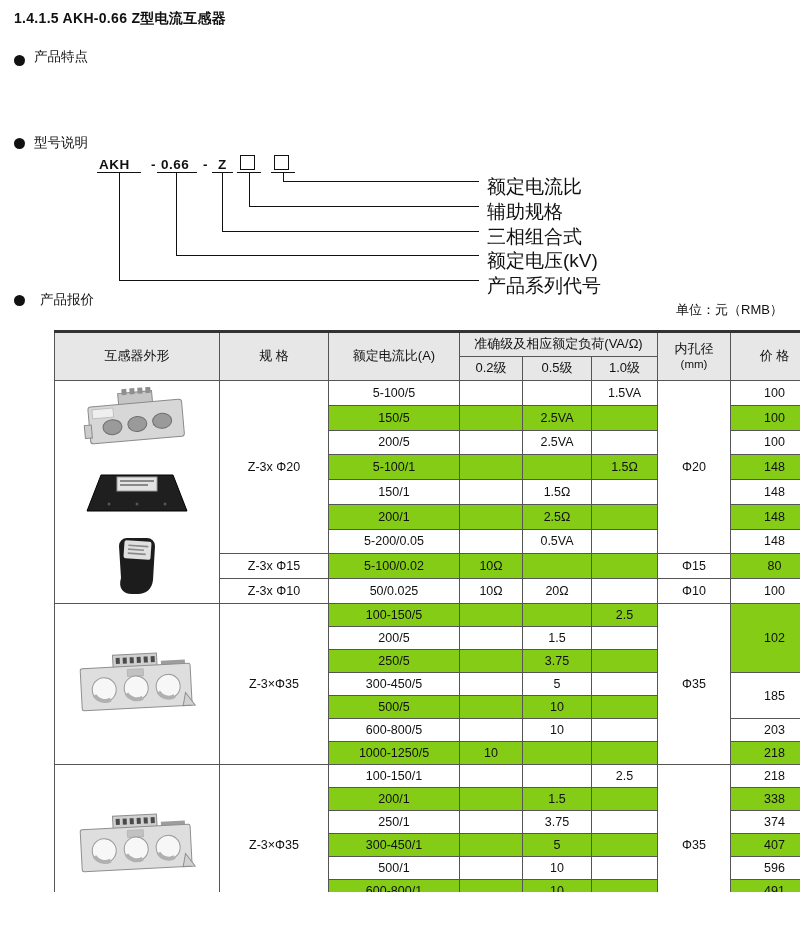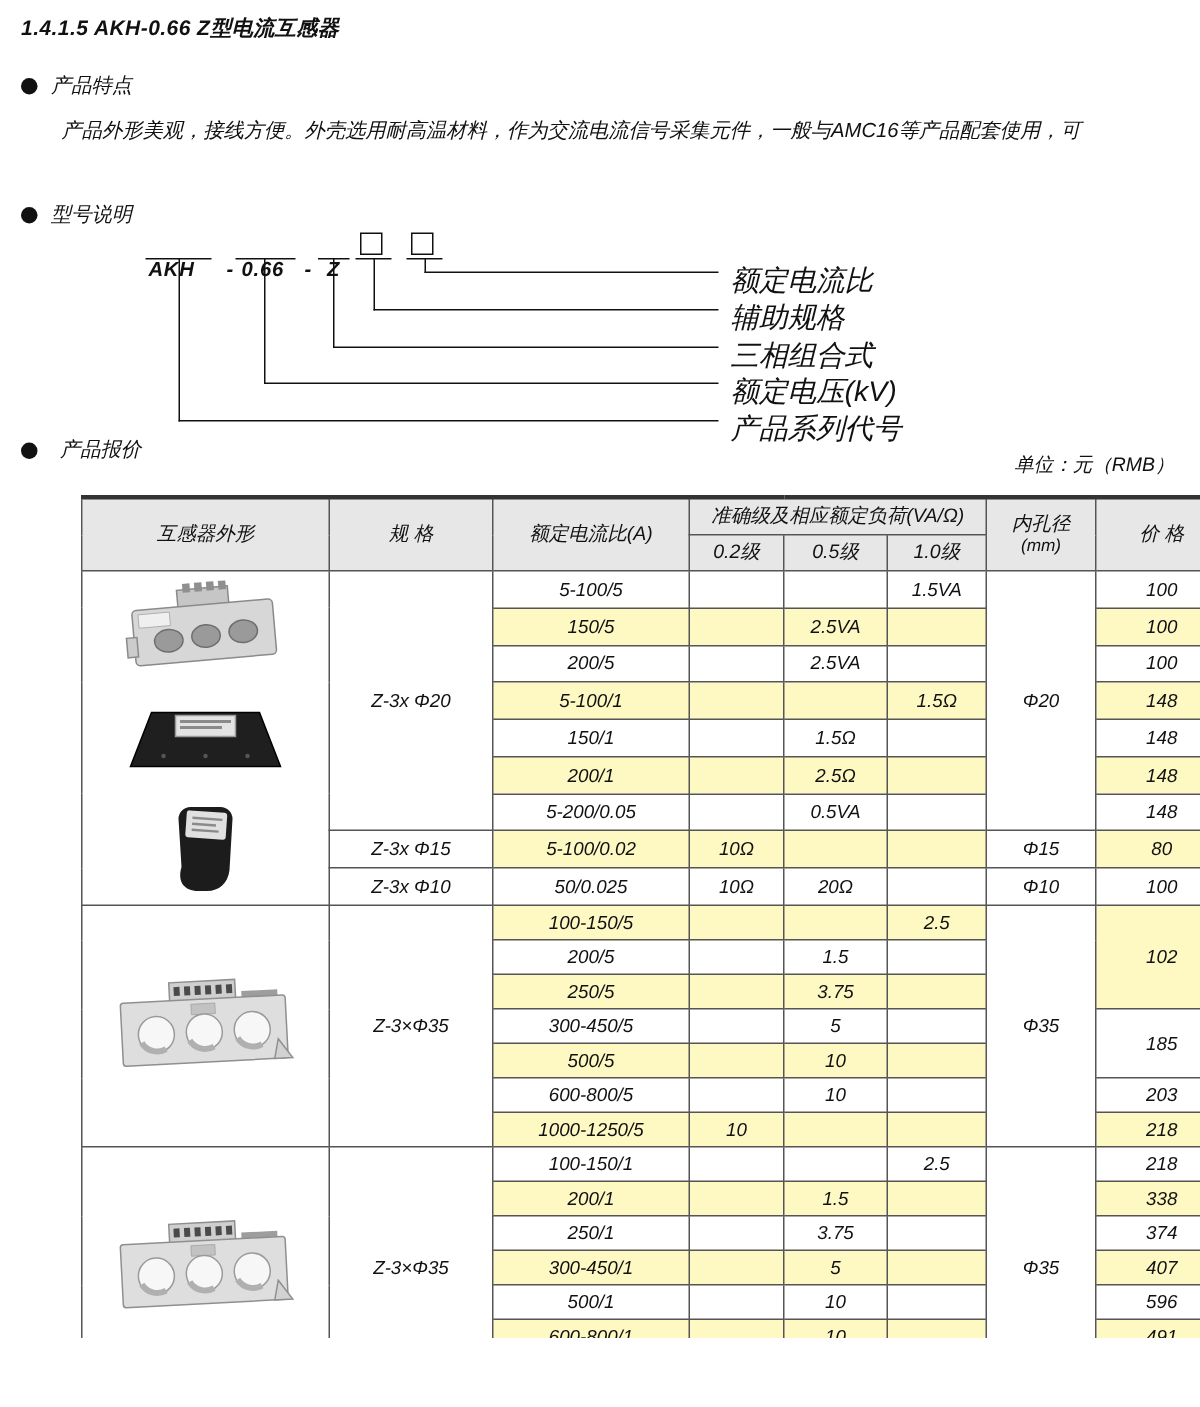--- a/index.html
+++ b/index.html
@@ -4,7 +4,7 @@
 <style>
   html,body{margin:0;padding:0;background:#fff;}
   .page{position:relative;width:800px;height:892px;background:#fff;overflow:hidden;
-        font-family:"Liberation Sans","DejaVu Sans",sans-serif;color:#111;font-style:italic;}
+        font-family:"Liberation Sans","DejaVu Sans",sans-serif;color:#111;}
   .doc-title{position:absolute;left:14px;top:10px;font-size:14px;font-weight:bold;letter-spacing:.3px;}
   .section-head{position:absolute;left:14px;display:flex;align-items:center;gap:9px;font-size:13.5px;}
   .bullet{width:11px;height:11px;border-radius:50%;background:#111;flex:0 0 auto;}

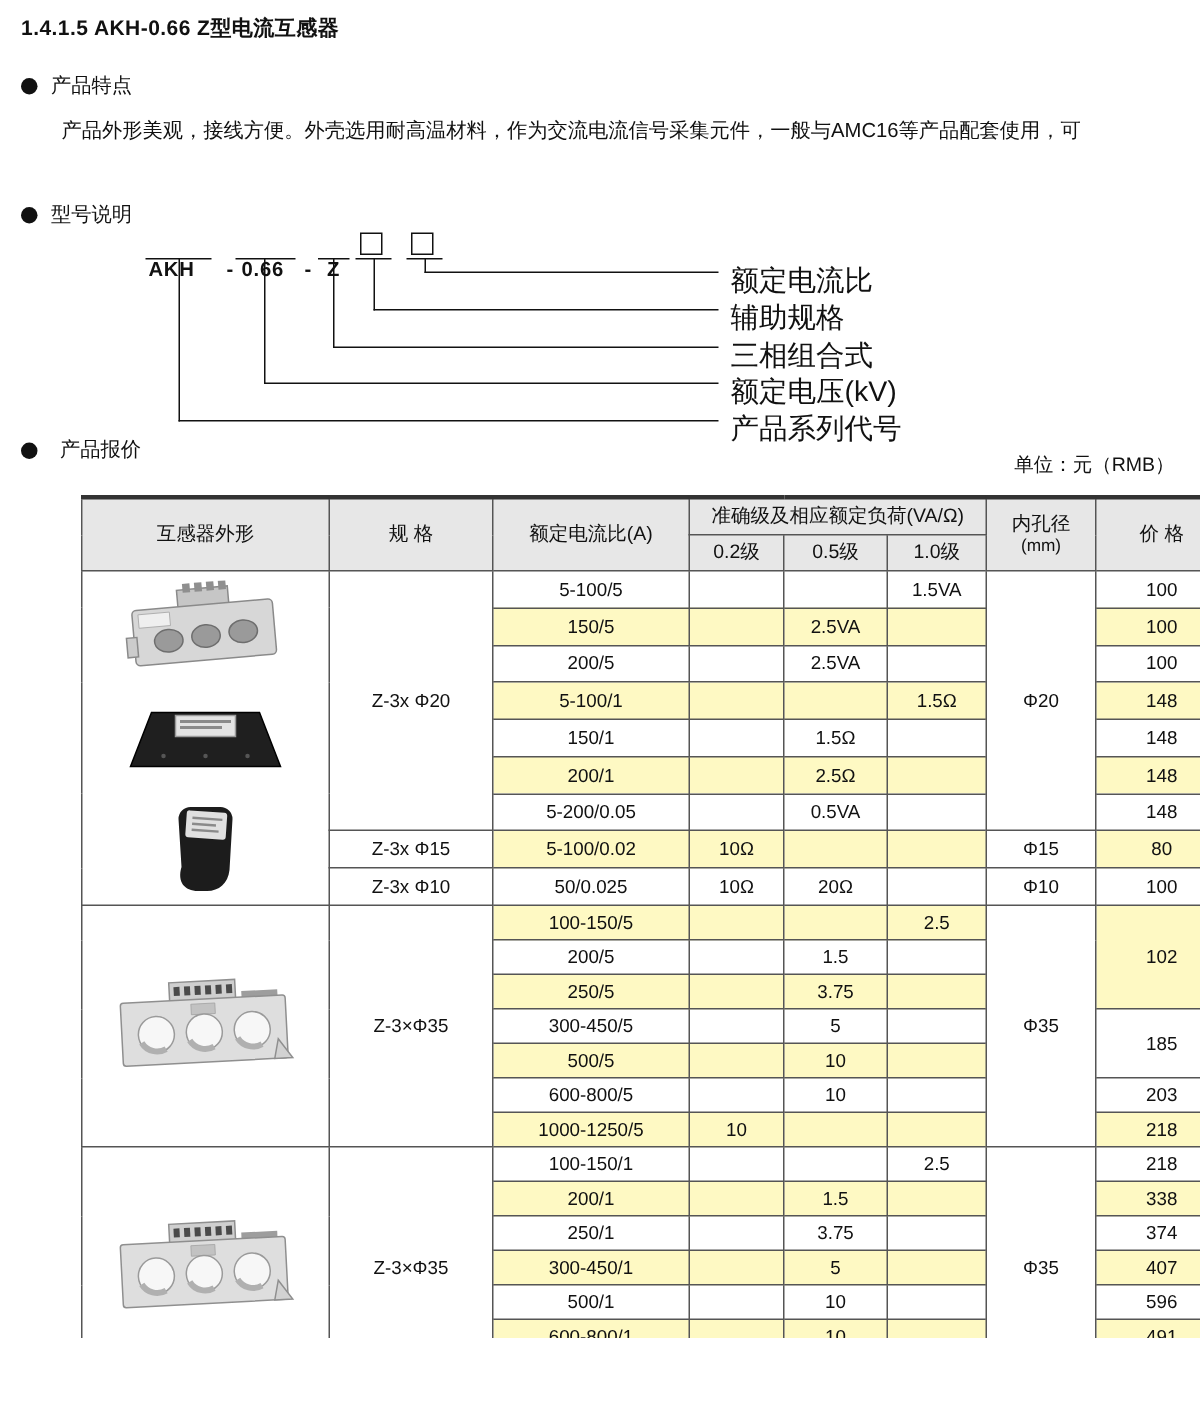--- a/index.html
+++ b/index.html
@@ -8,7 +8,7 @@
   .doc-title{position:absolute;left:14px;top:10px;font-size:14px;font-weight:bold;letter-spacing:.3px;}
   .section-head{position:absolute;left:14px;display:flex;align-items:center;gap:9px;font-size:13.5px;}
   .bullet{width:11px;height:11px;border-radius:50%;background:#111;flex:0 0 auto;}
-  #sec-features{top:48px;}
+  #sec-features{top:48px;align-items:flex-end;}
   #sec-model{top:134px;}
   #sec-pricing{top:291px;gap:15px;}
   .features-body{position:absolute;left:14px;top:74px;width:770px;font-size:13.5px;line-height:26px;}

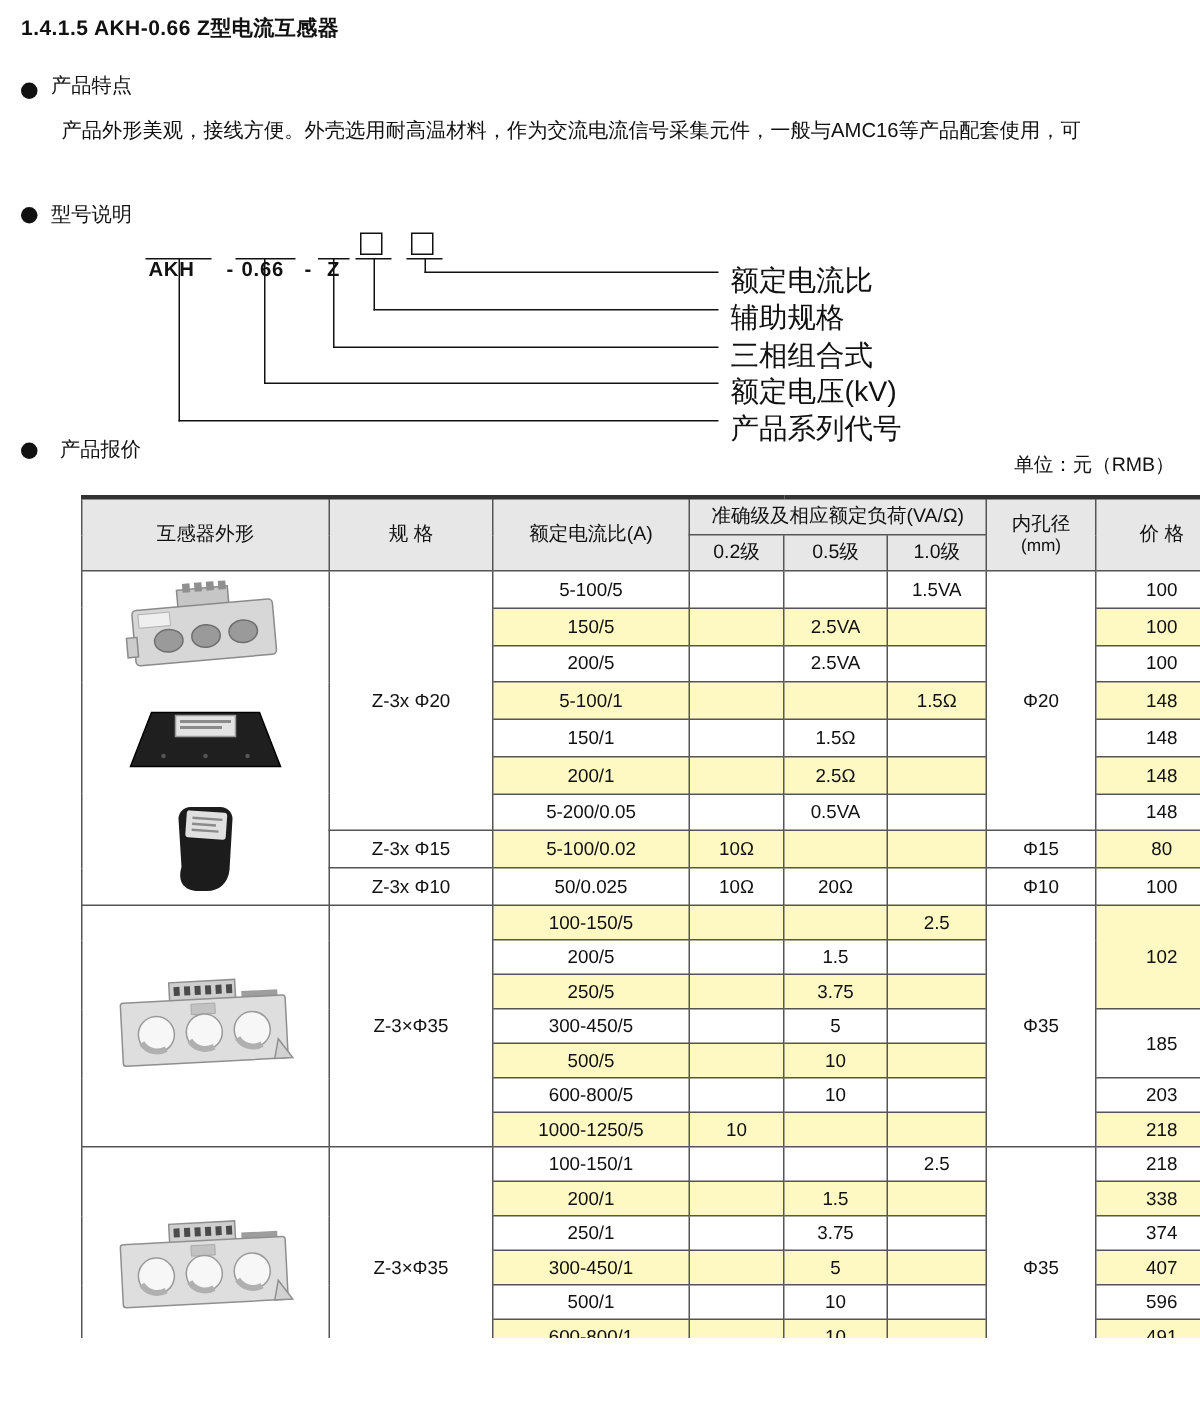--- a/index.html
+++ b/index.html
@@ -44,7 +44,6 @@
     <span>产品特点</span>
   </div>
   <div class="features-body">
-    <div class="l1">产品外形美观，接线方便。外壳选用耐高温材料，作为交流电流信号采集元件，一般与AMC16等产品配套使用，可</div>
   </div>
 
   <div class="section-head" id="sec-model">

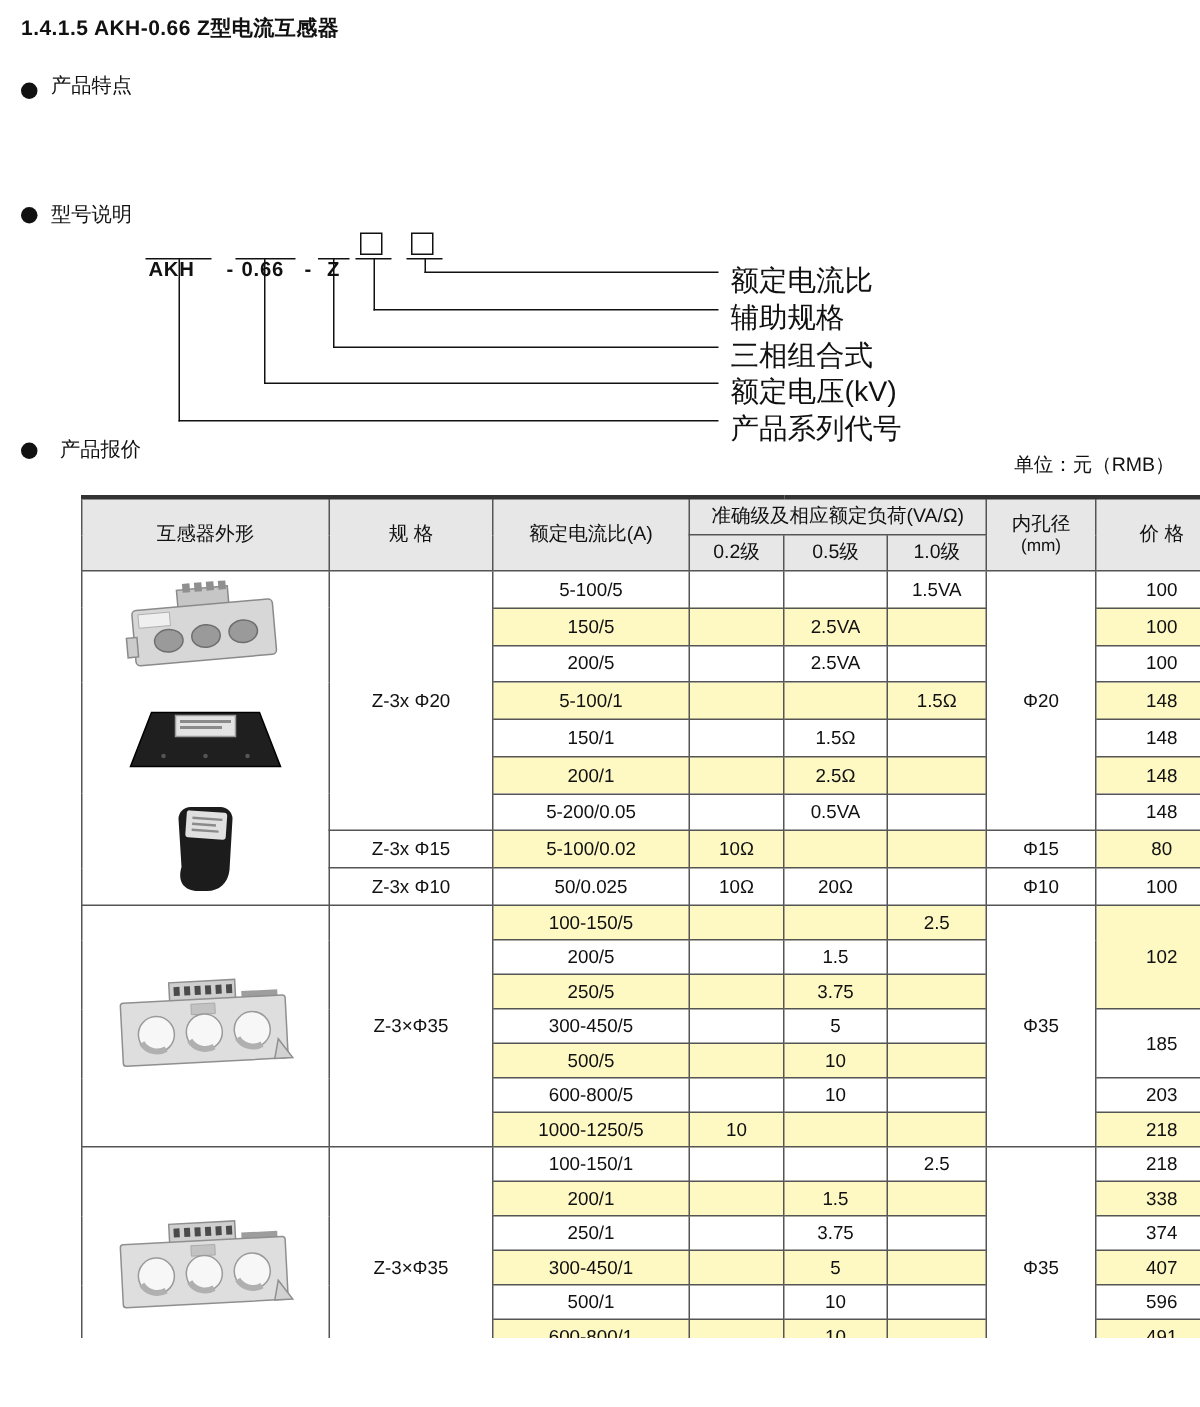--- a/index.html
+++ b/index.html
@@ -16,7 +16,7 @@
   .unit-note{position:absolute;right:17px;top:301px;font-size:13px;}
 
   
-  .code-part{position:absolute;top:172px;font-size:13.5px;font-weight:bold;letter-spacing:.5px;}
+  .code-part{position:absolute;top:157px;font-size:13.5px;font-weight:bold;letter-spacing:.5px;}
   .code-box{position:absolute;top:155px;width:13px;height:13px;border:1.5px solid #111;background:#fff;}
   .uline{position:absolute;height:0;border-top:1.2px solid #111;}
   .conn{position:absolute;border-left:1.2px solid #111;border-bottom:1.2px solid #111;}

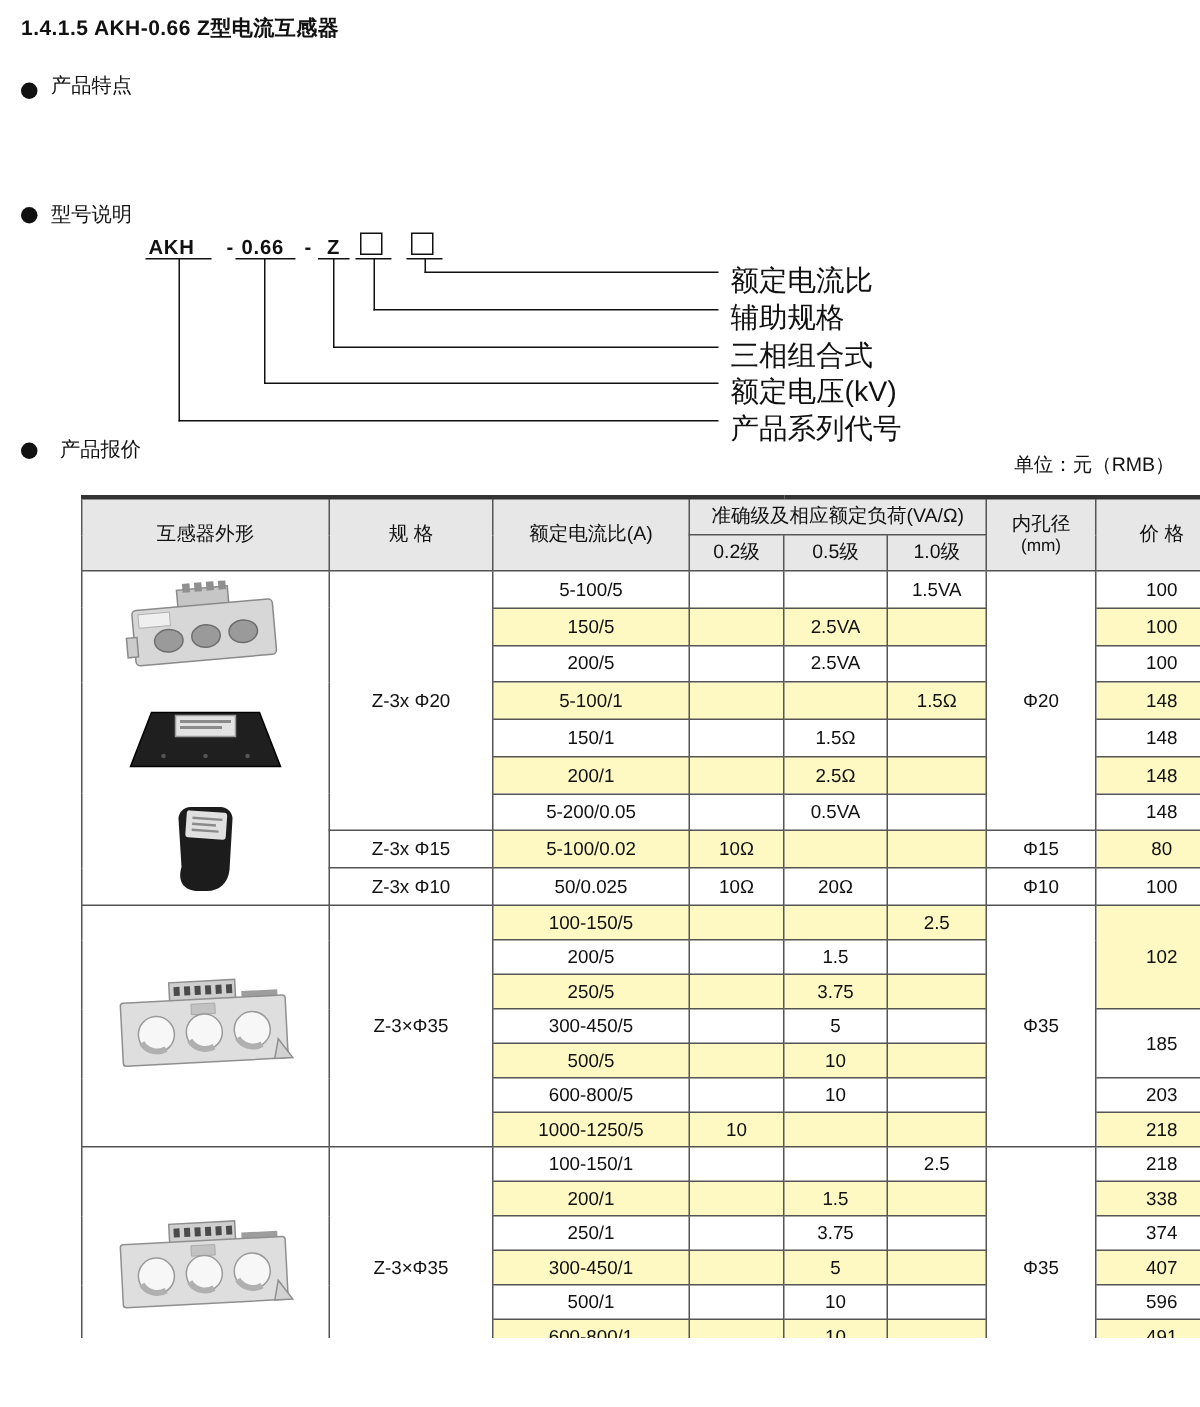--- a/index.html
+++ b/index.html
@@ -28,7 +28,7 @@
   .price-table th,.price-table td{border:1px solid #555;text-align:center;vertical-align:middle;
                padding:0;height:22px;line-height:1.12;background:#fff;font-weight:normal;}
   .price-table thead th{background:#e7e7e7;font-size:13px;height:23px;}
-  .price-table td.shaded{background:#fef9c3;}
+  .price-table td.shaded{background:#84cc16;}
   .img-stack{display:flex;flex-direction:column;align-items:center;justify-content:center;gap:16px;padding:6px 0;}
   .mm{font-size:11.5px;text-align:right;}
 </style>

